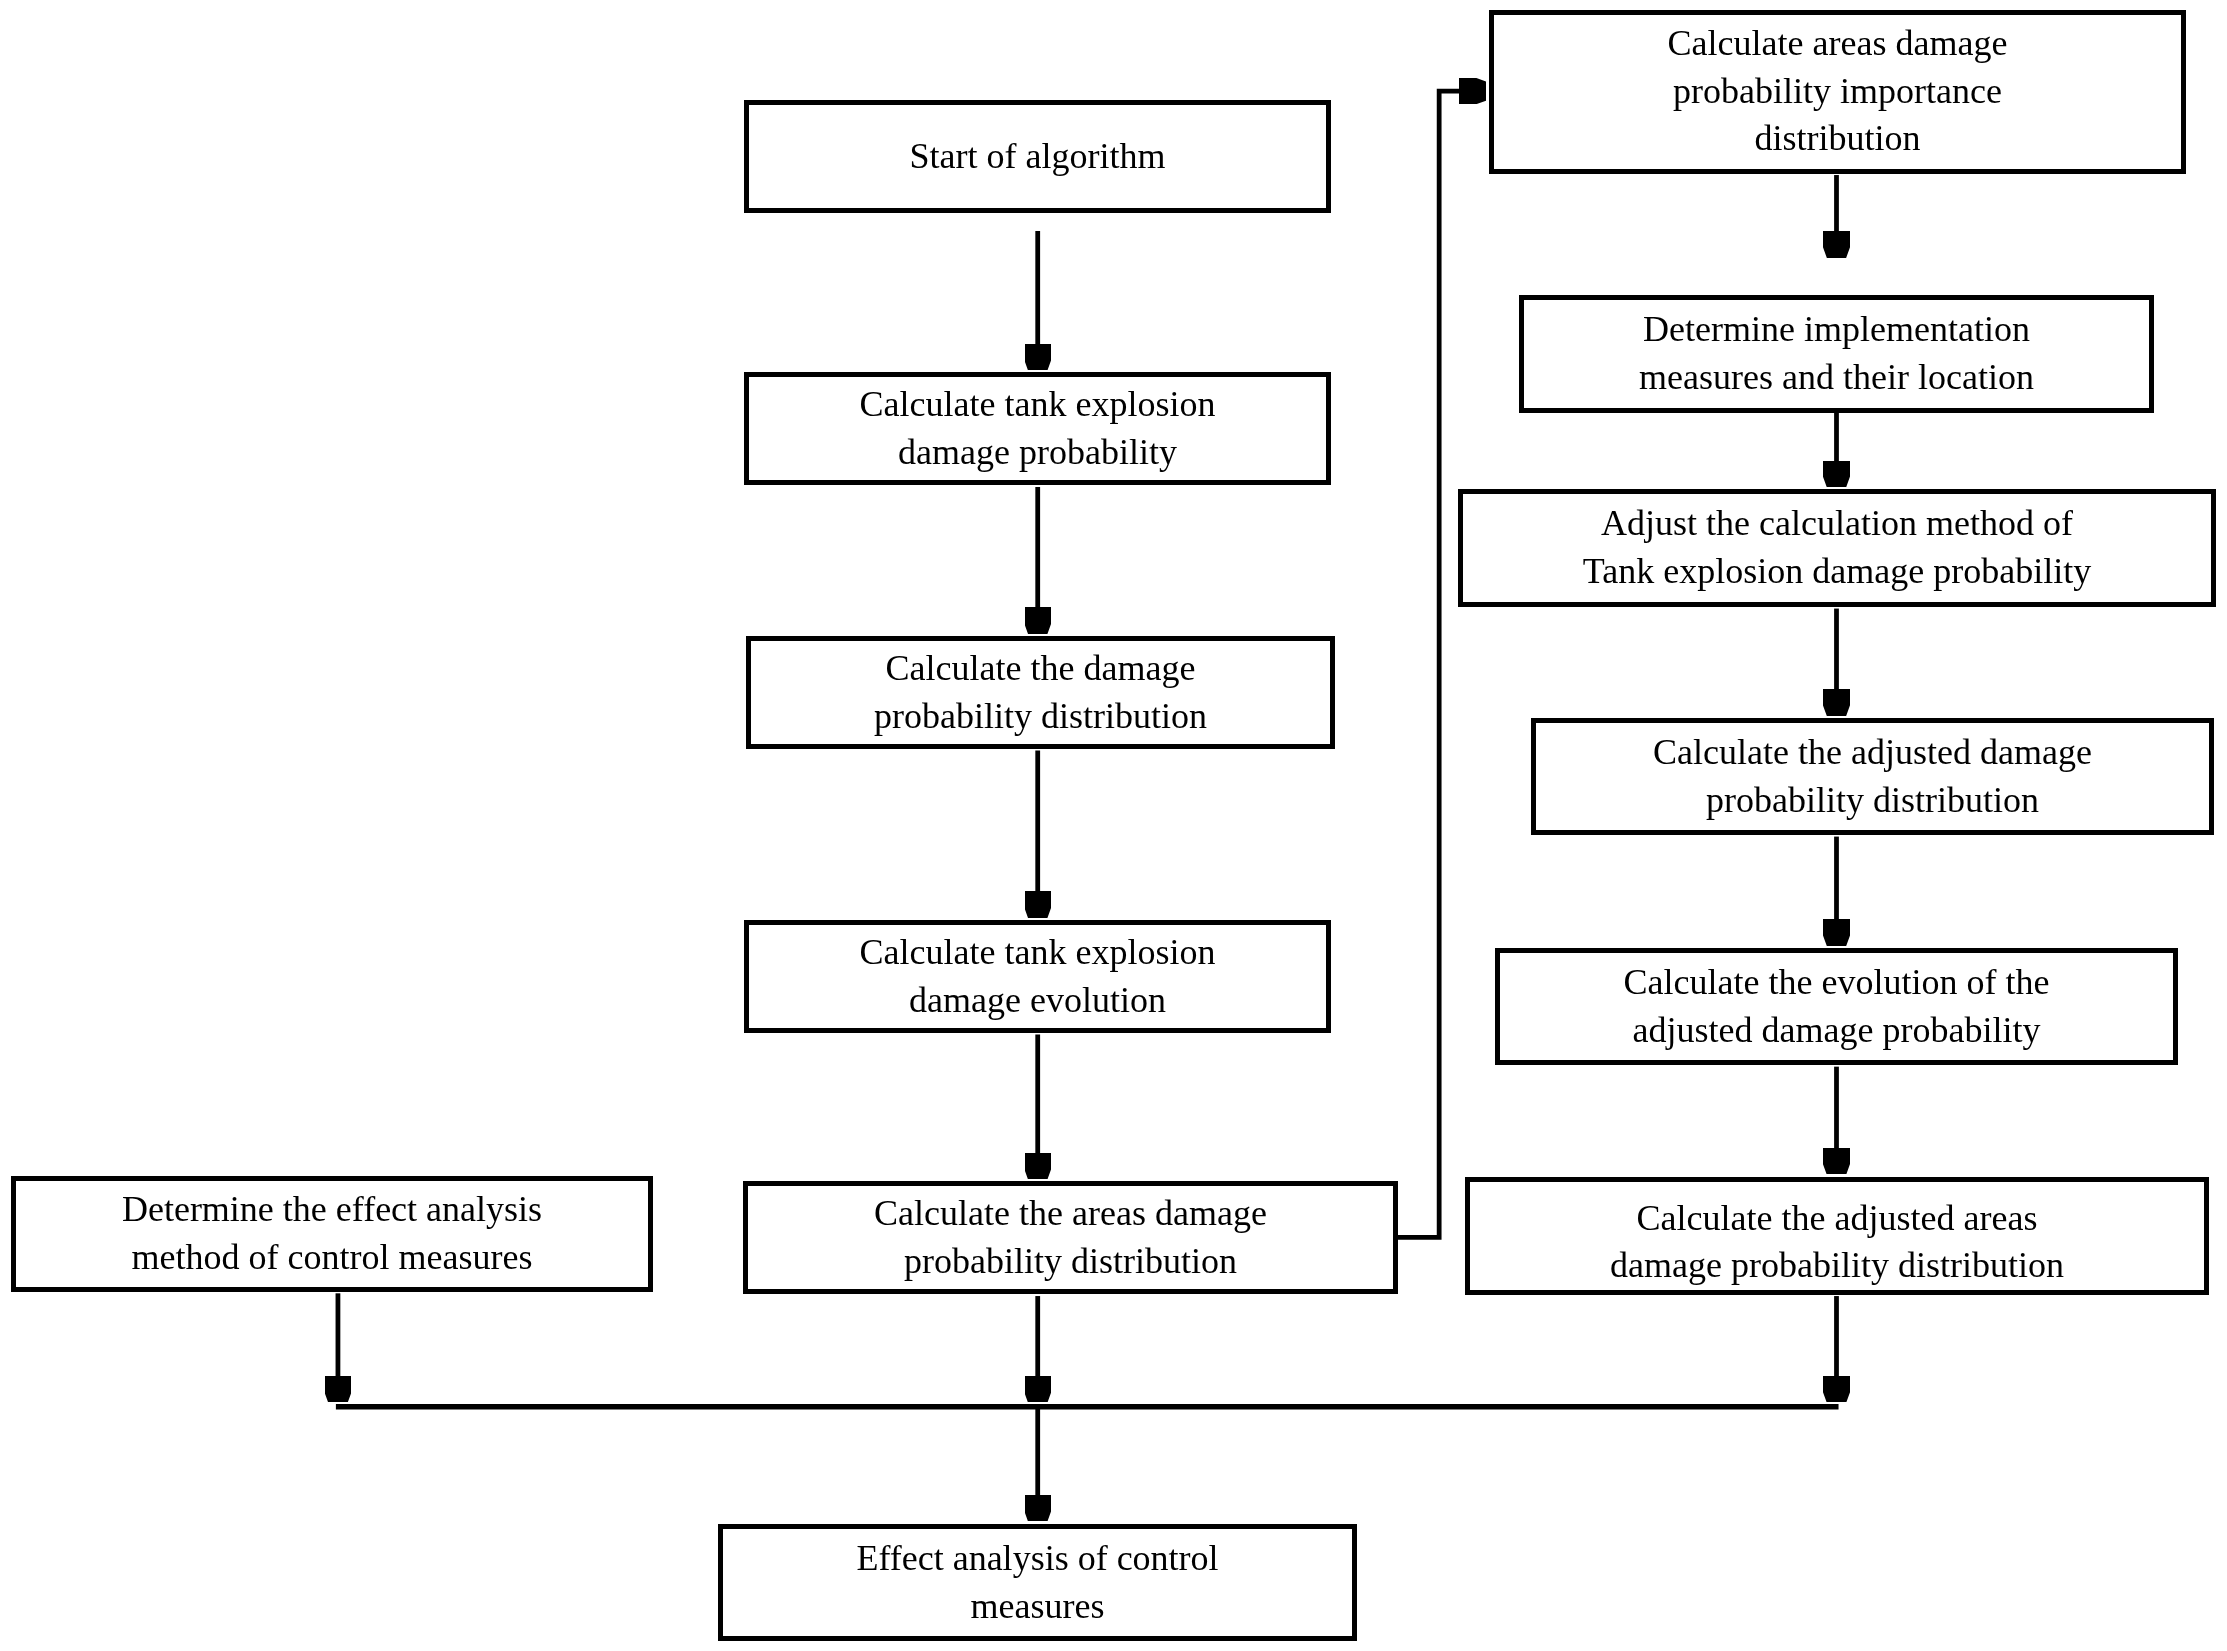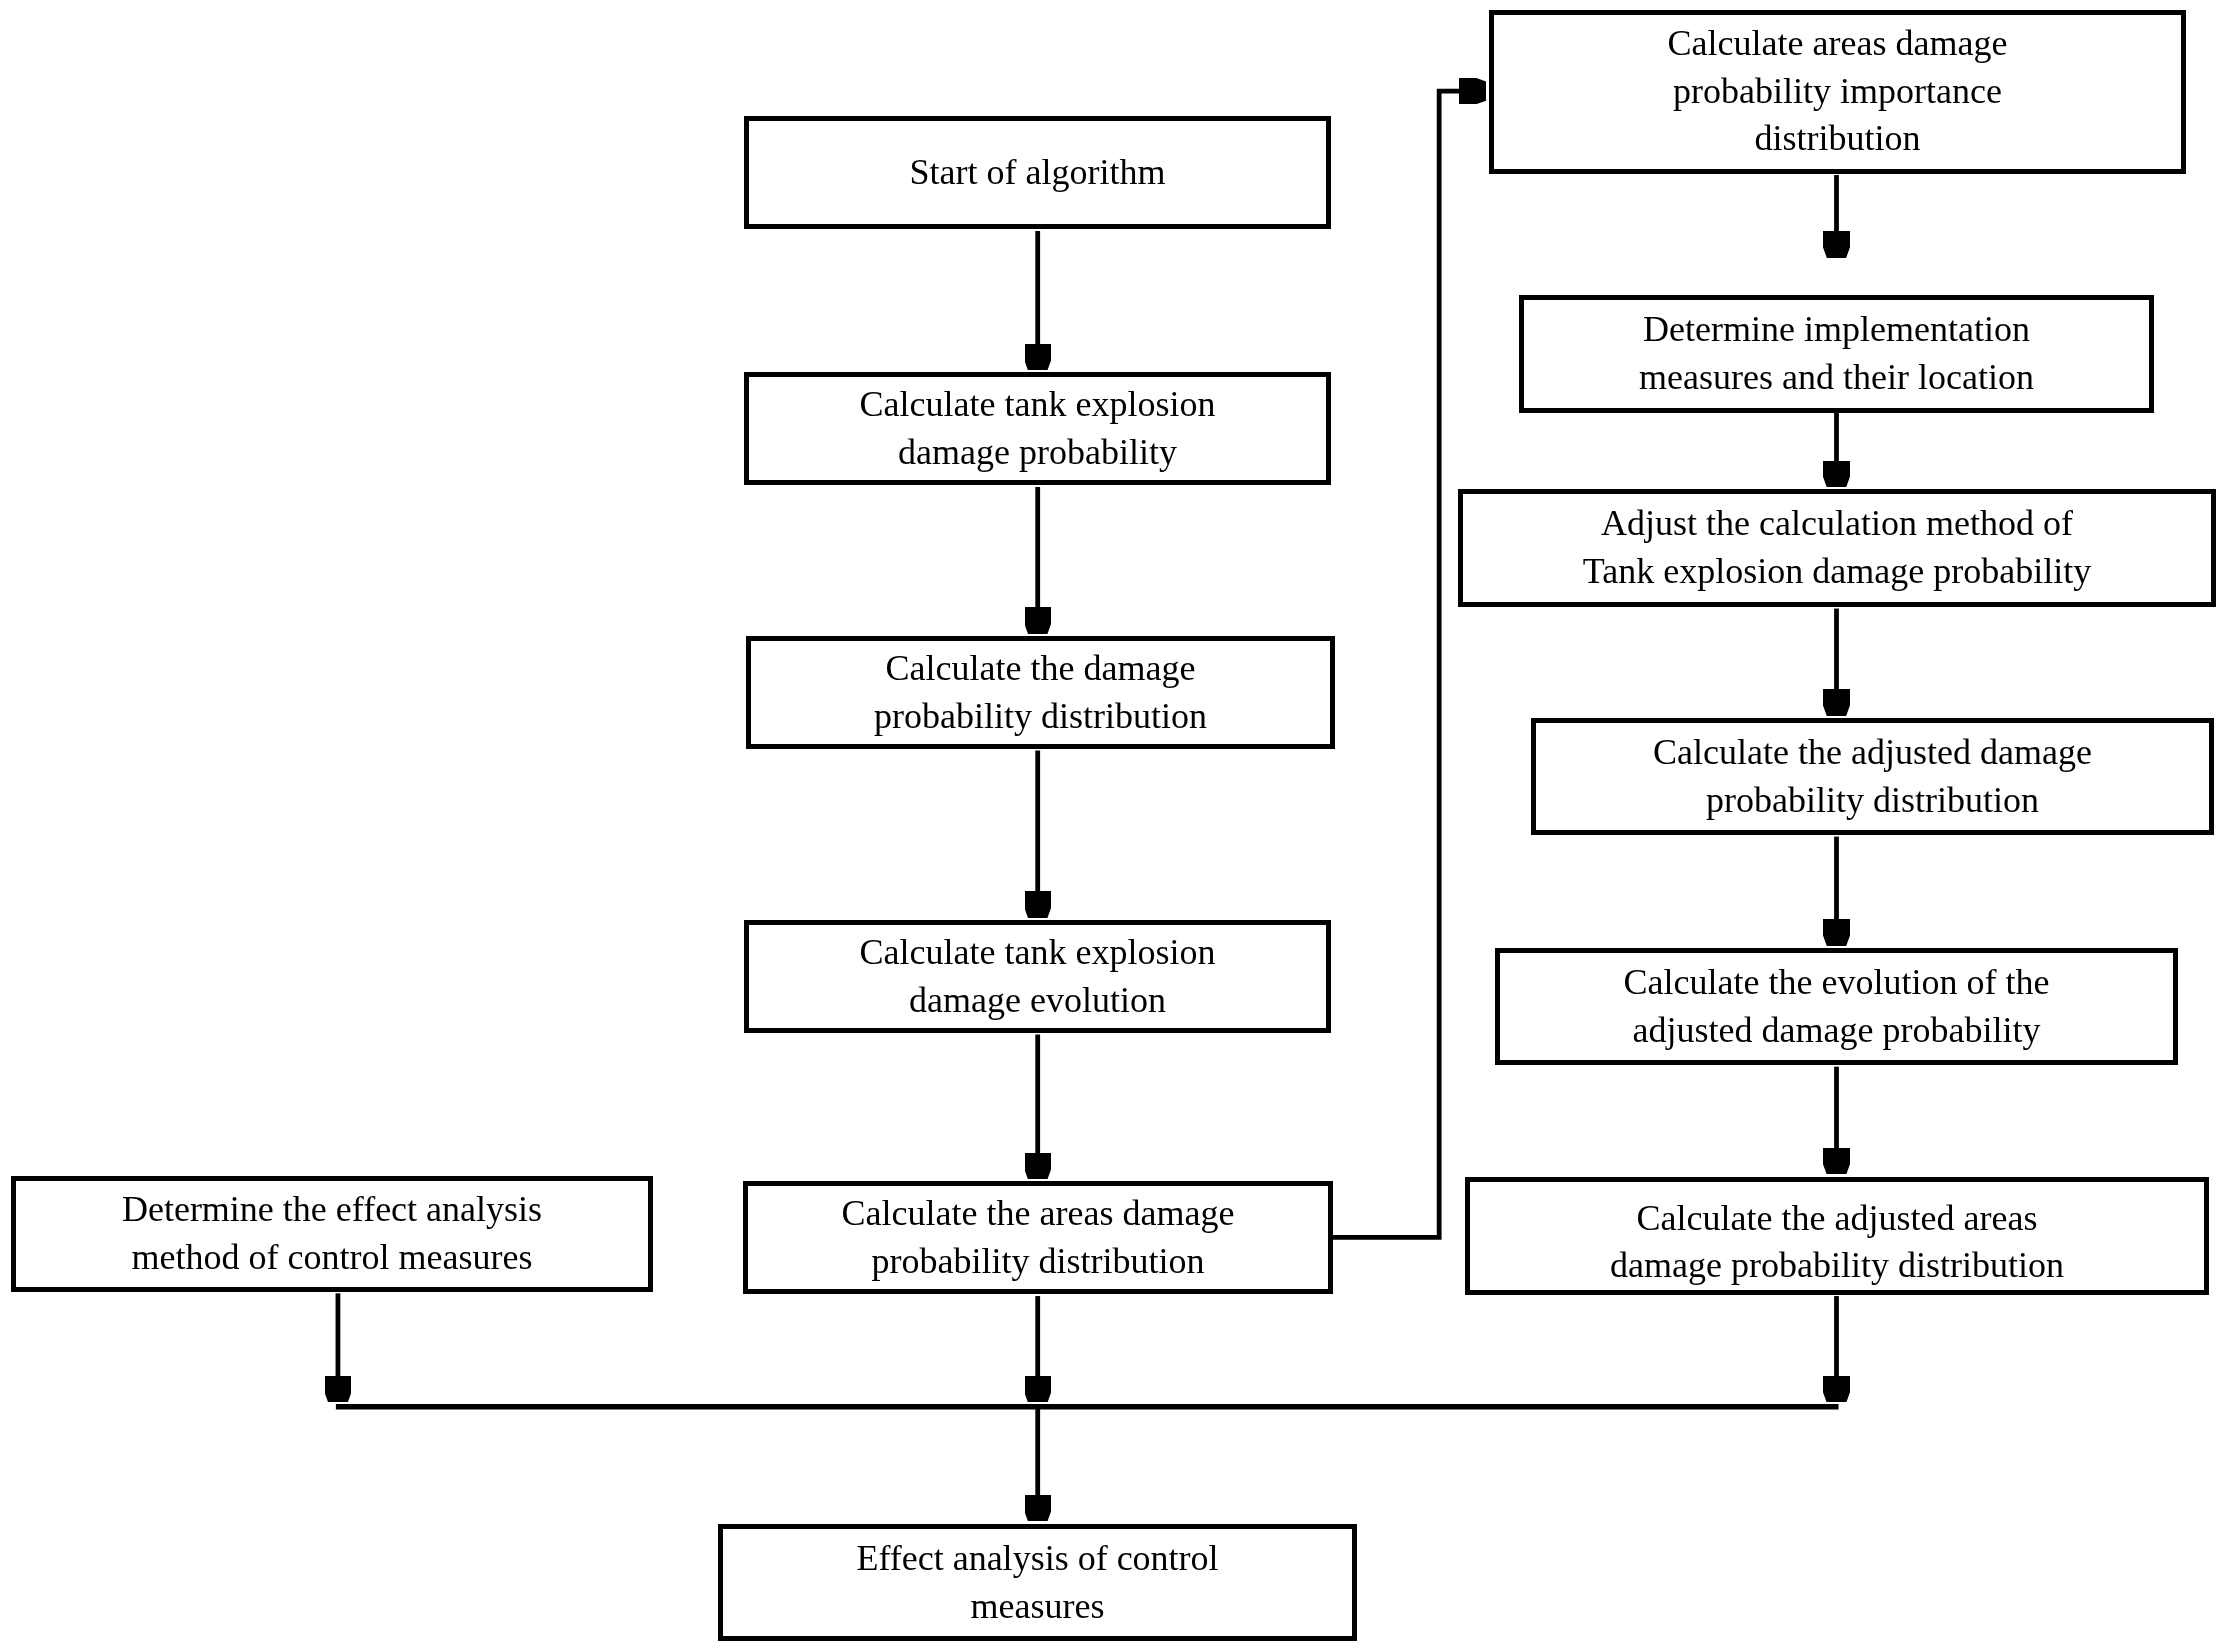--- a/index.html
+++ b/index.html
@@ -79,7 +79,7 @@
   <path d="M1520,2060 L1520,2226" marker-end="url(#arr)"></path>
 </svg>
 
-<div class="node" style="left:744px; top:116px; width:587px; height:113px;">
+<div class="node" style="left:744px; top:100px; width:587px; height:113px;">
   <span>Start of algorithm</span>
 </div>
 

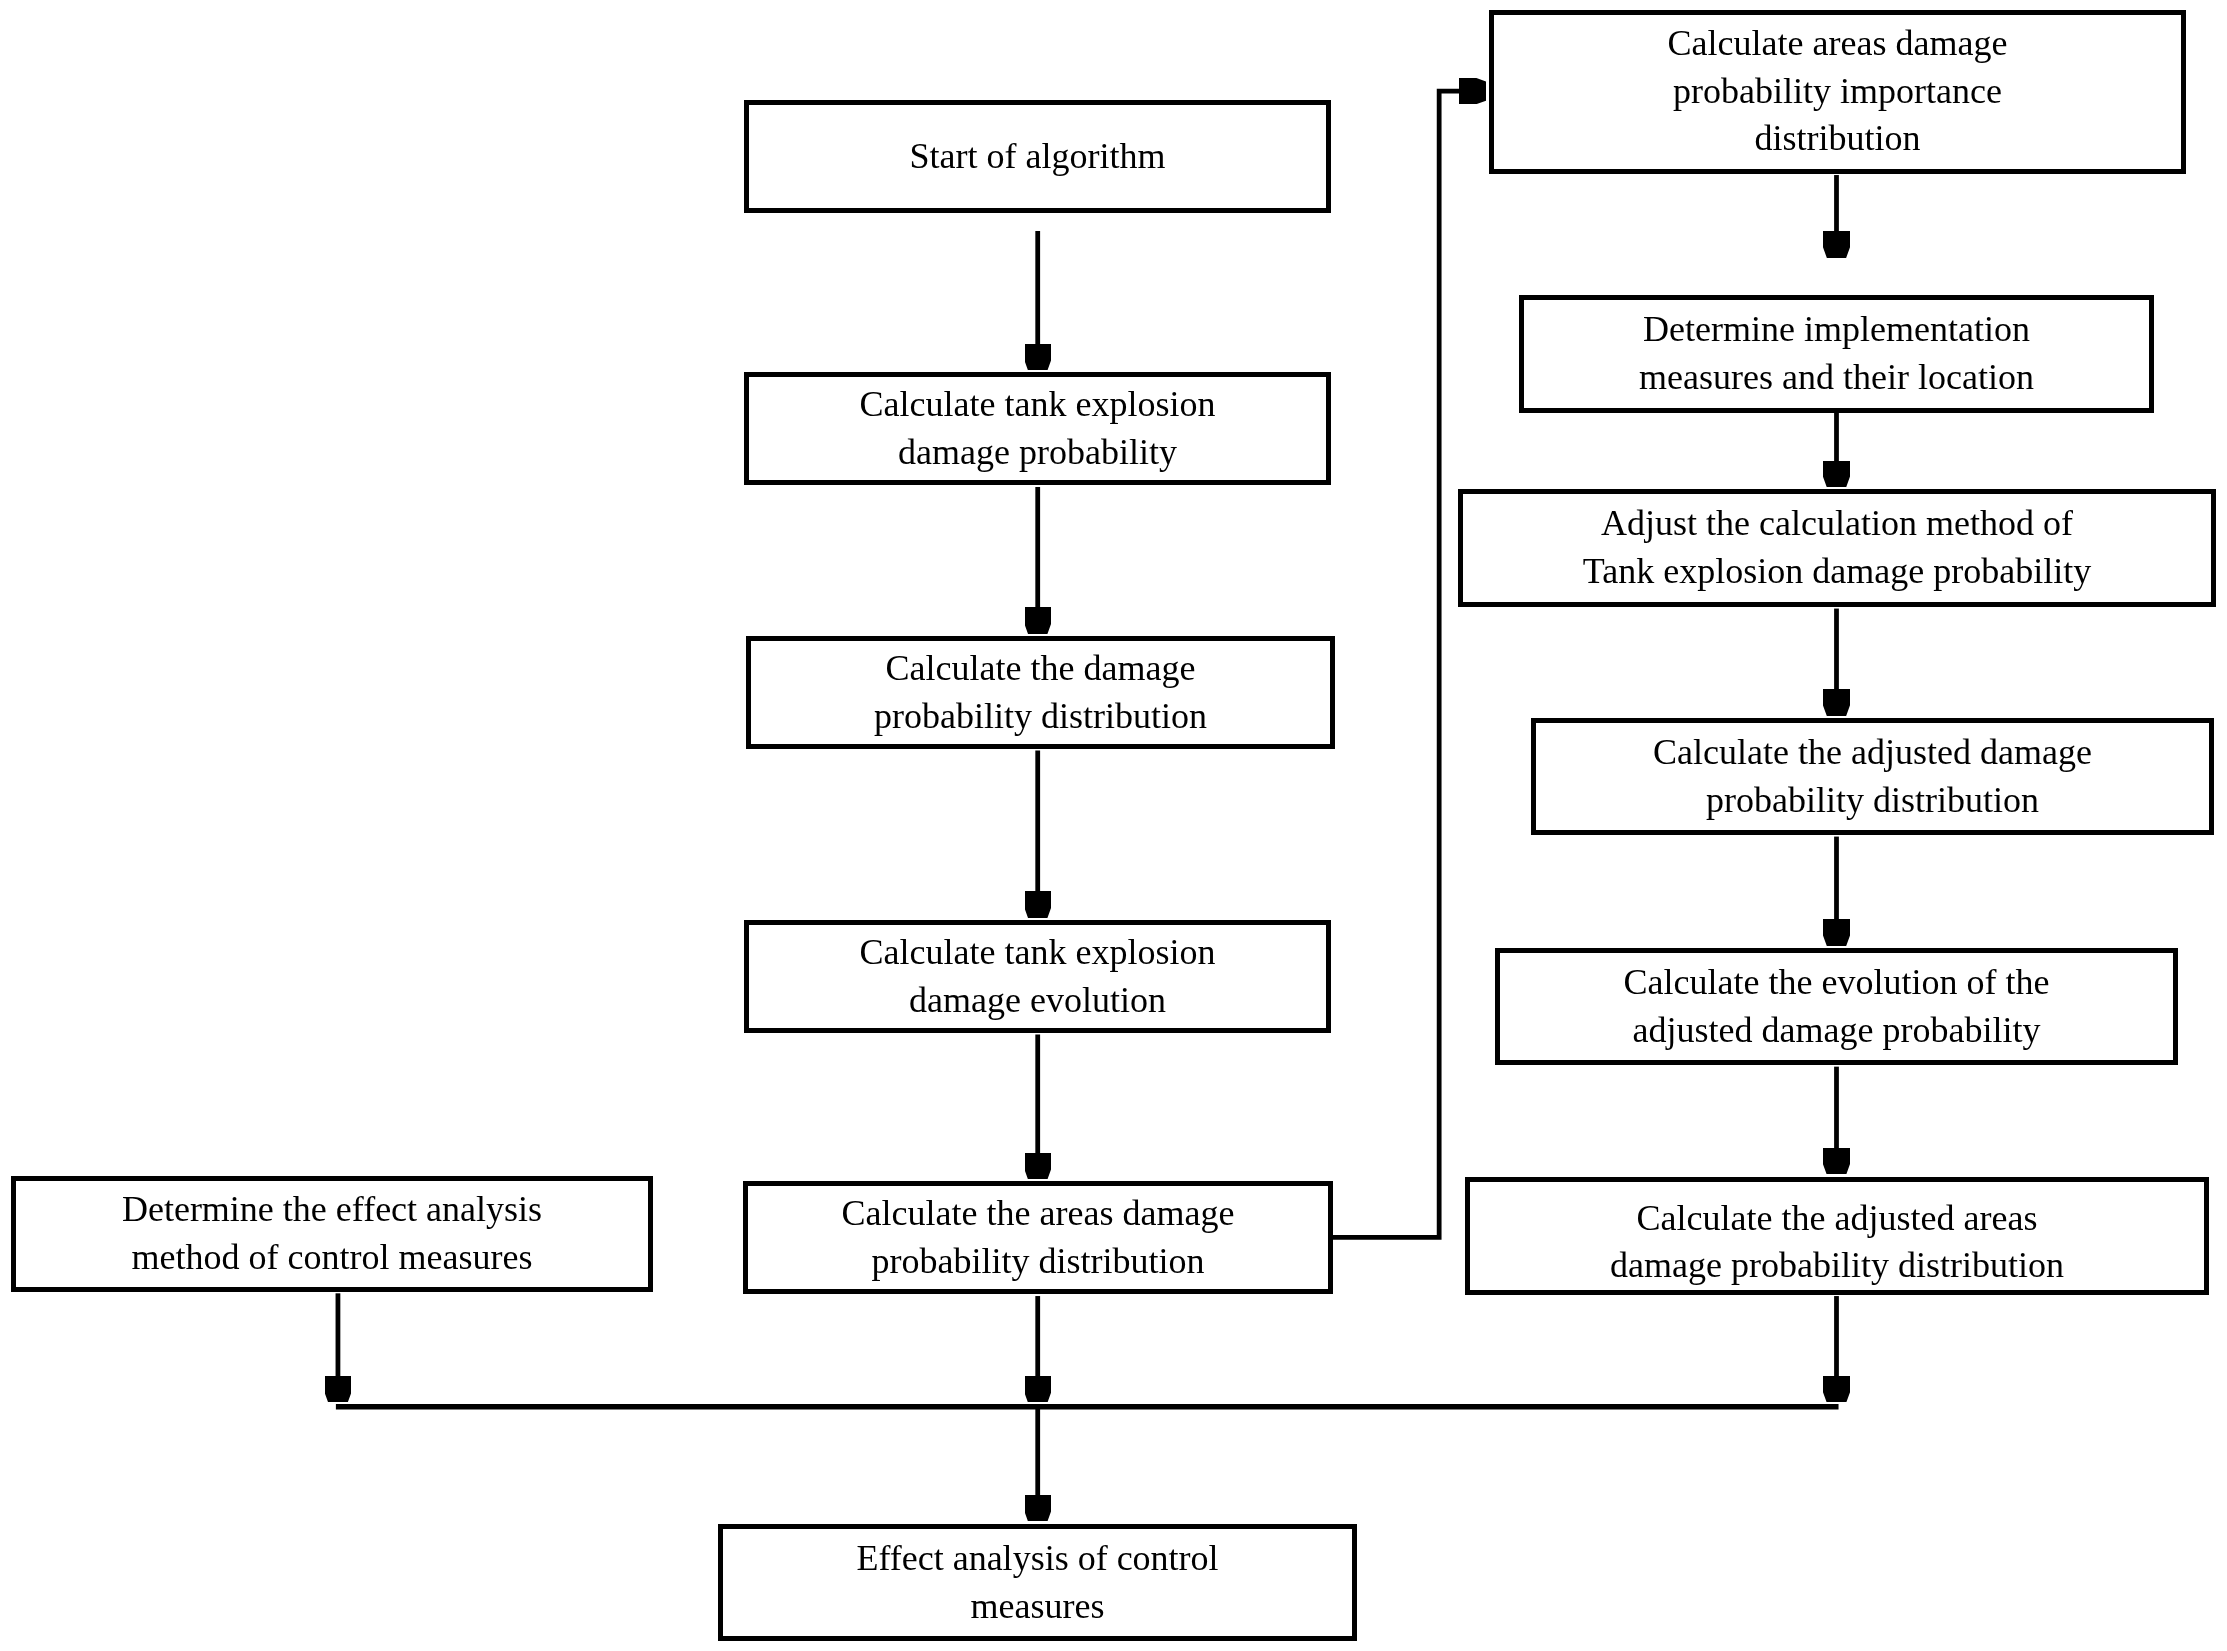--- a/index.html
+++ b/index.html
@@ -98,7 +98,7 @@
 damage evolution</span>
 </div>
 
-<div class="node" style="left:743px; top:1181px; width:590px; height:113px;">
+<div class="node" style="left:743px; top:1181px; width:655px; height:113px;">
   <span>Calculate the areas damage
 probability distribution</span>
 </div>

